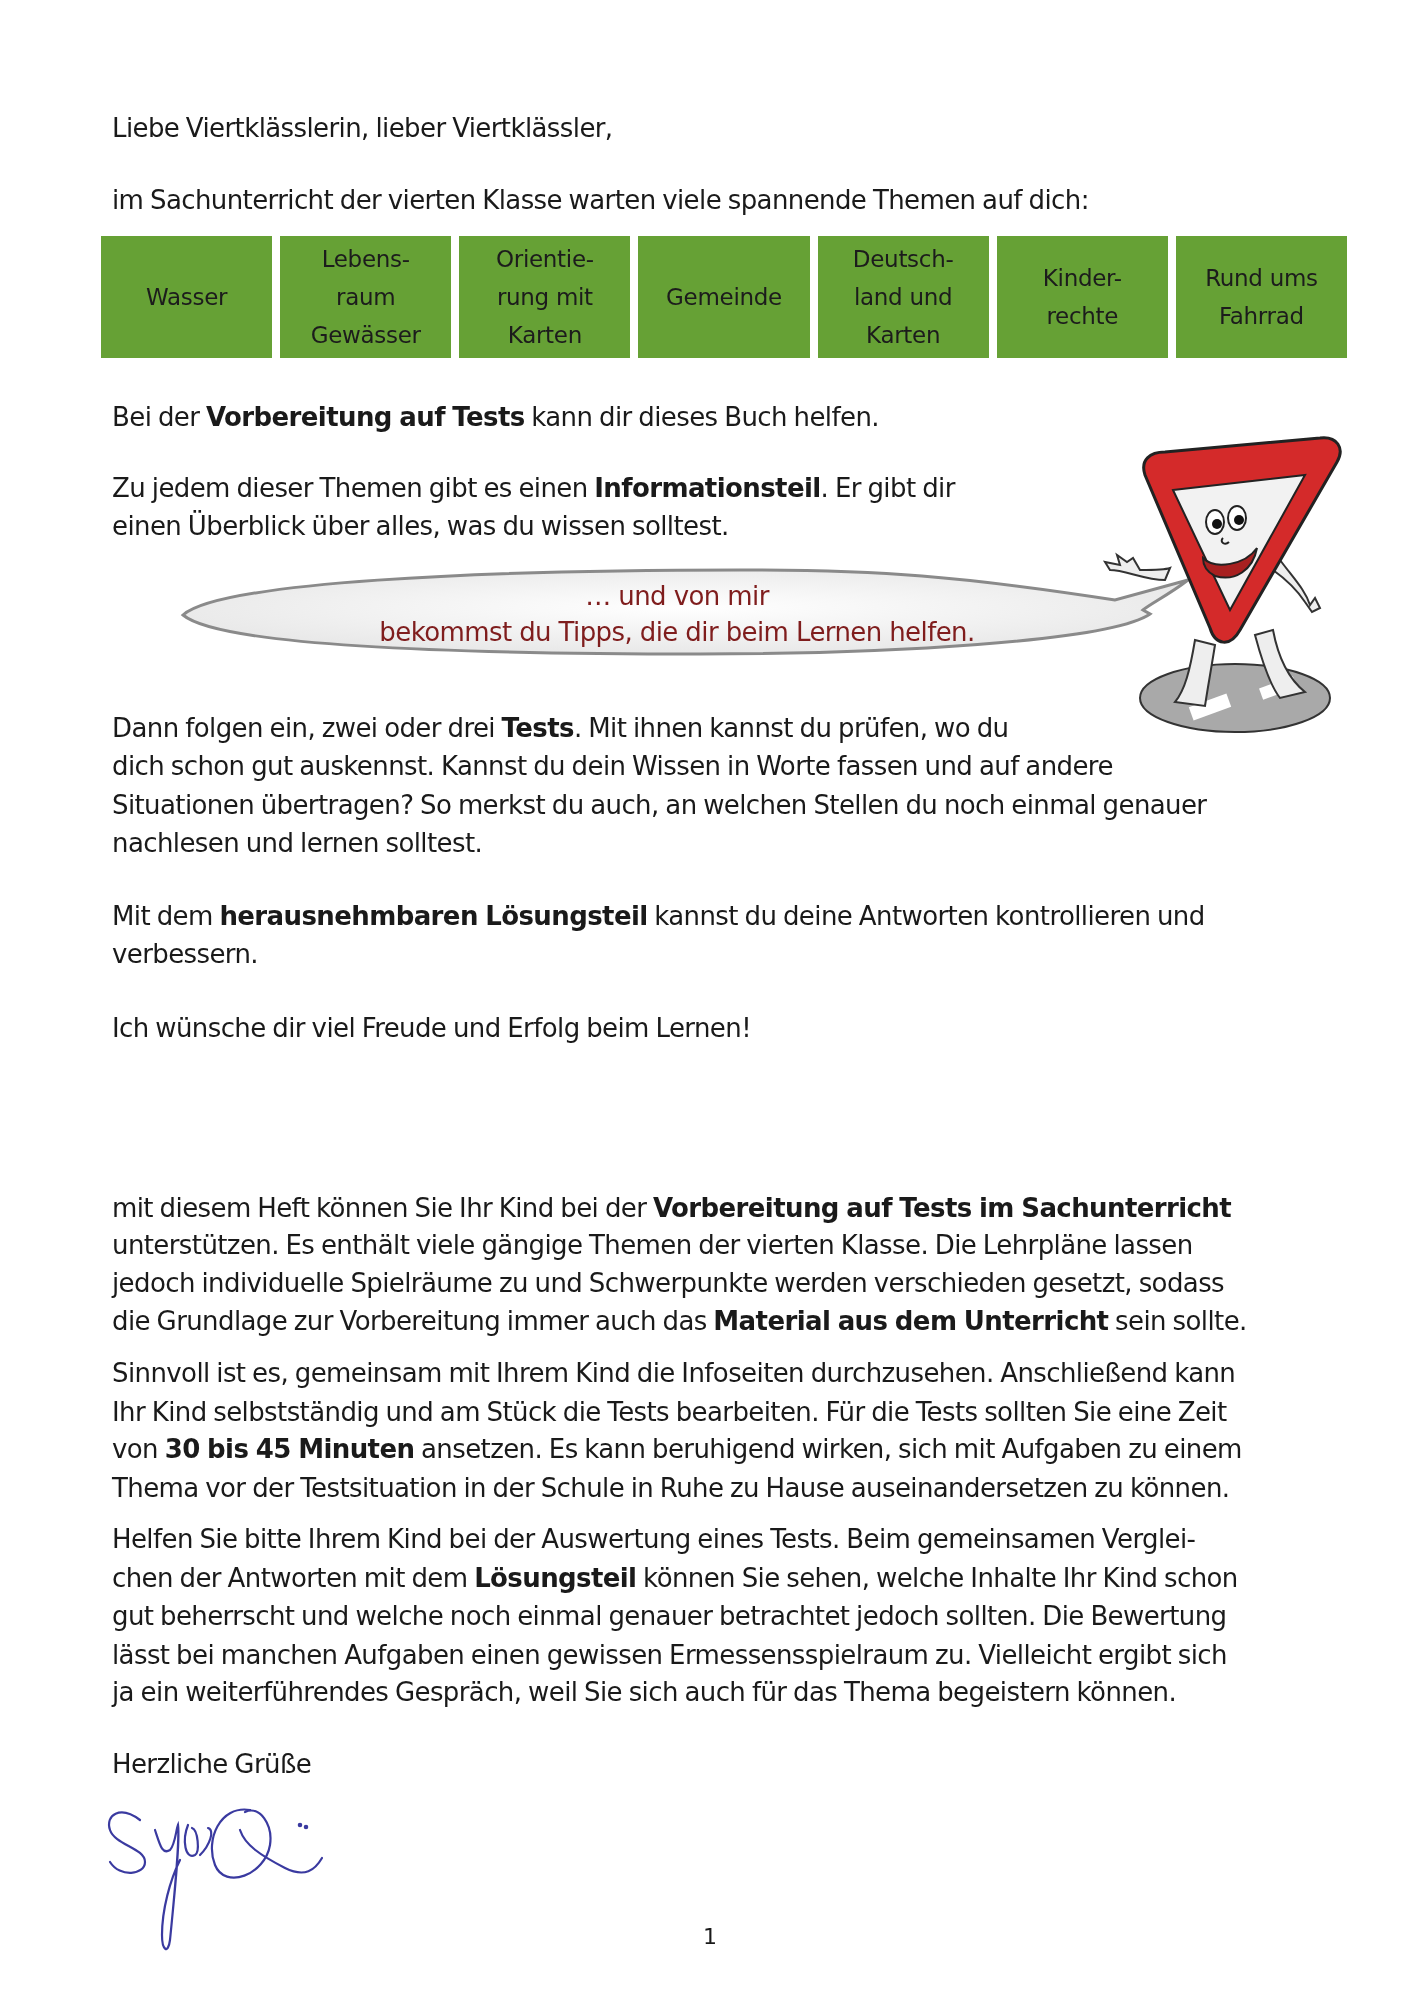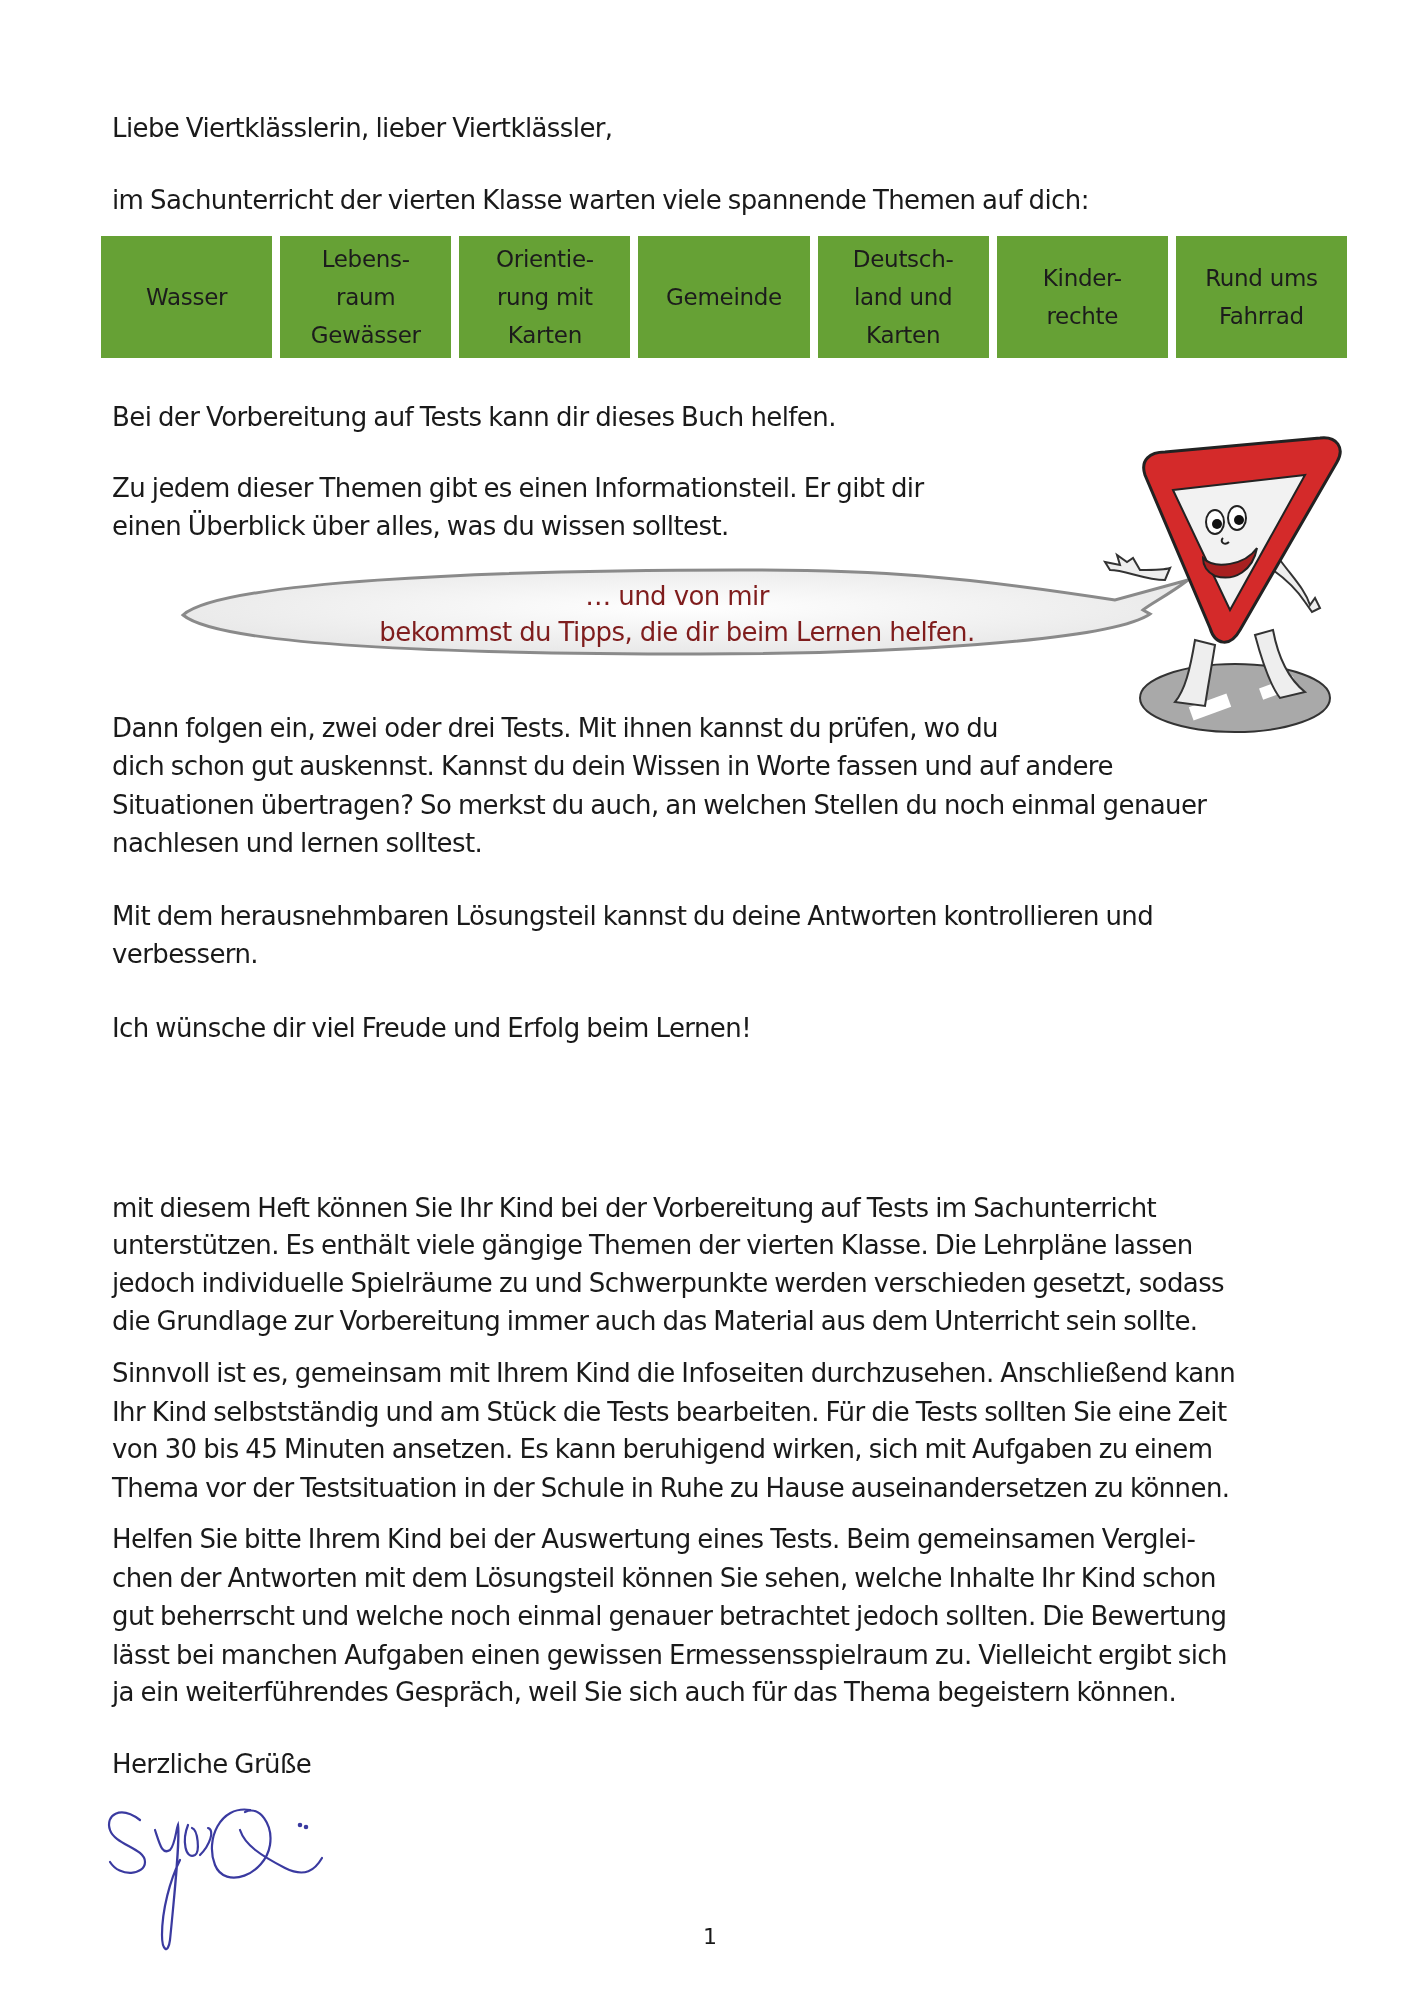--- a/index.html
+++ b/index.html
@@ -8,7 +8,7 @@
   .page { position: absolute; left: 0; top: 0; width: 1414px; height: 2000px; }
   .p { position: absolute; left: 102px; width: 1260px; font-size: 26px; line-height: 38.3px;
        letter-spacing: -0.6px; word-spacing: -1px; margin: 10px; white-space: nowrap; }
-  .p b { font-weight: normal; }
+  .p b { font-weight: bold; }
   .topics { position: absolute; left: 101px; top: 236px; width: 1246px; height: 122px;
             display: flex; gap: 8px; }
   .topic { flex: 1 1 0; background: #66a135; color: #1c1c1c; display: flex; align-items: center;

